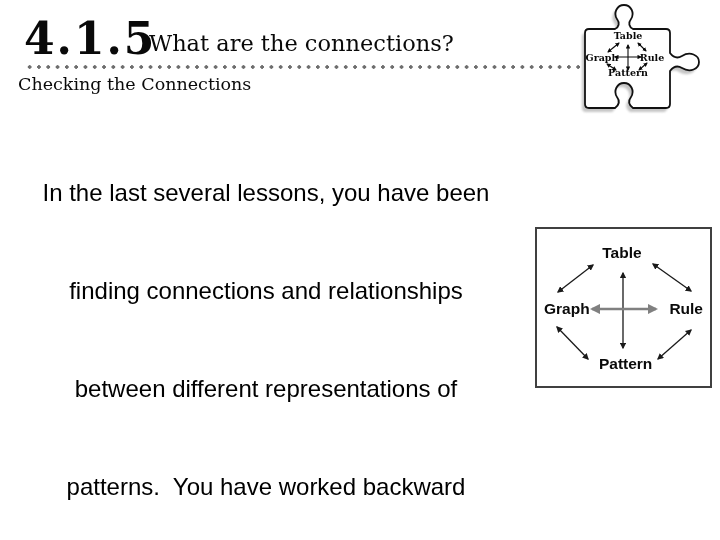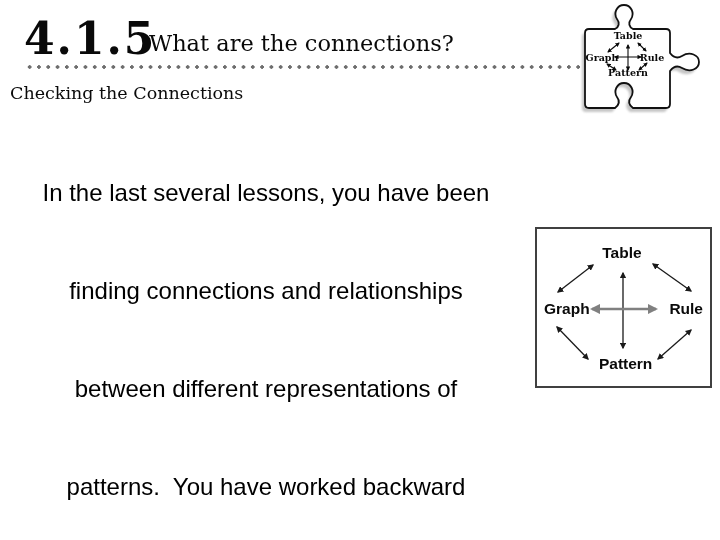--- a/index.html
+++ b/index.html
@@ -15,8 +15,8 @@
   .dots{position:absolute;left:25px;top:64px;width:557px;height:6px;
         background-image:radial-gradient(circle,#6e6e6e 1.55px,transparent 1.8px);
         background-size:9.3px 6px;background-repeat:repeat-x;}
-  .subtitle{position:absolute;left:10px;top:74px;
-            font-family:"DejaVu Serif",serif;font-size:17.5px;color:#0a0a0a;margin-top:9px;}
+  .subtitle{position:absolute;left:18px;top:74px;
+            font-family:"DejaVu Serif",serif;font-size:17.5px;color:#0a0a0a;}
 
   
   .puzzle{position:absolute;left:578px;top:0px;}

